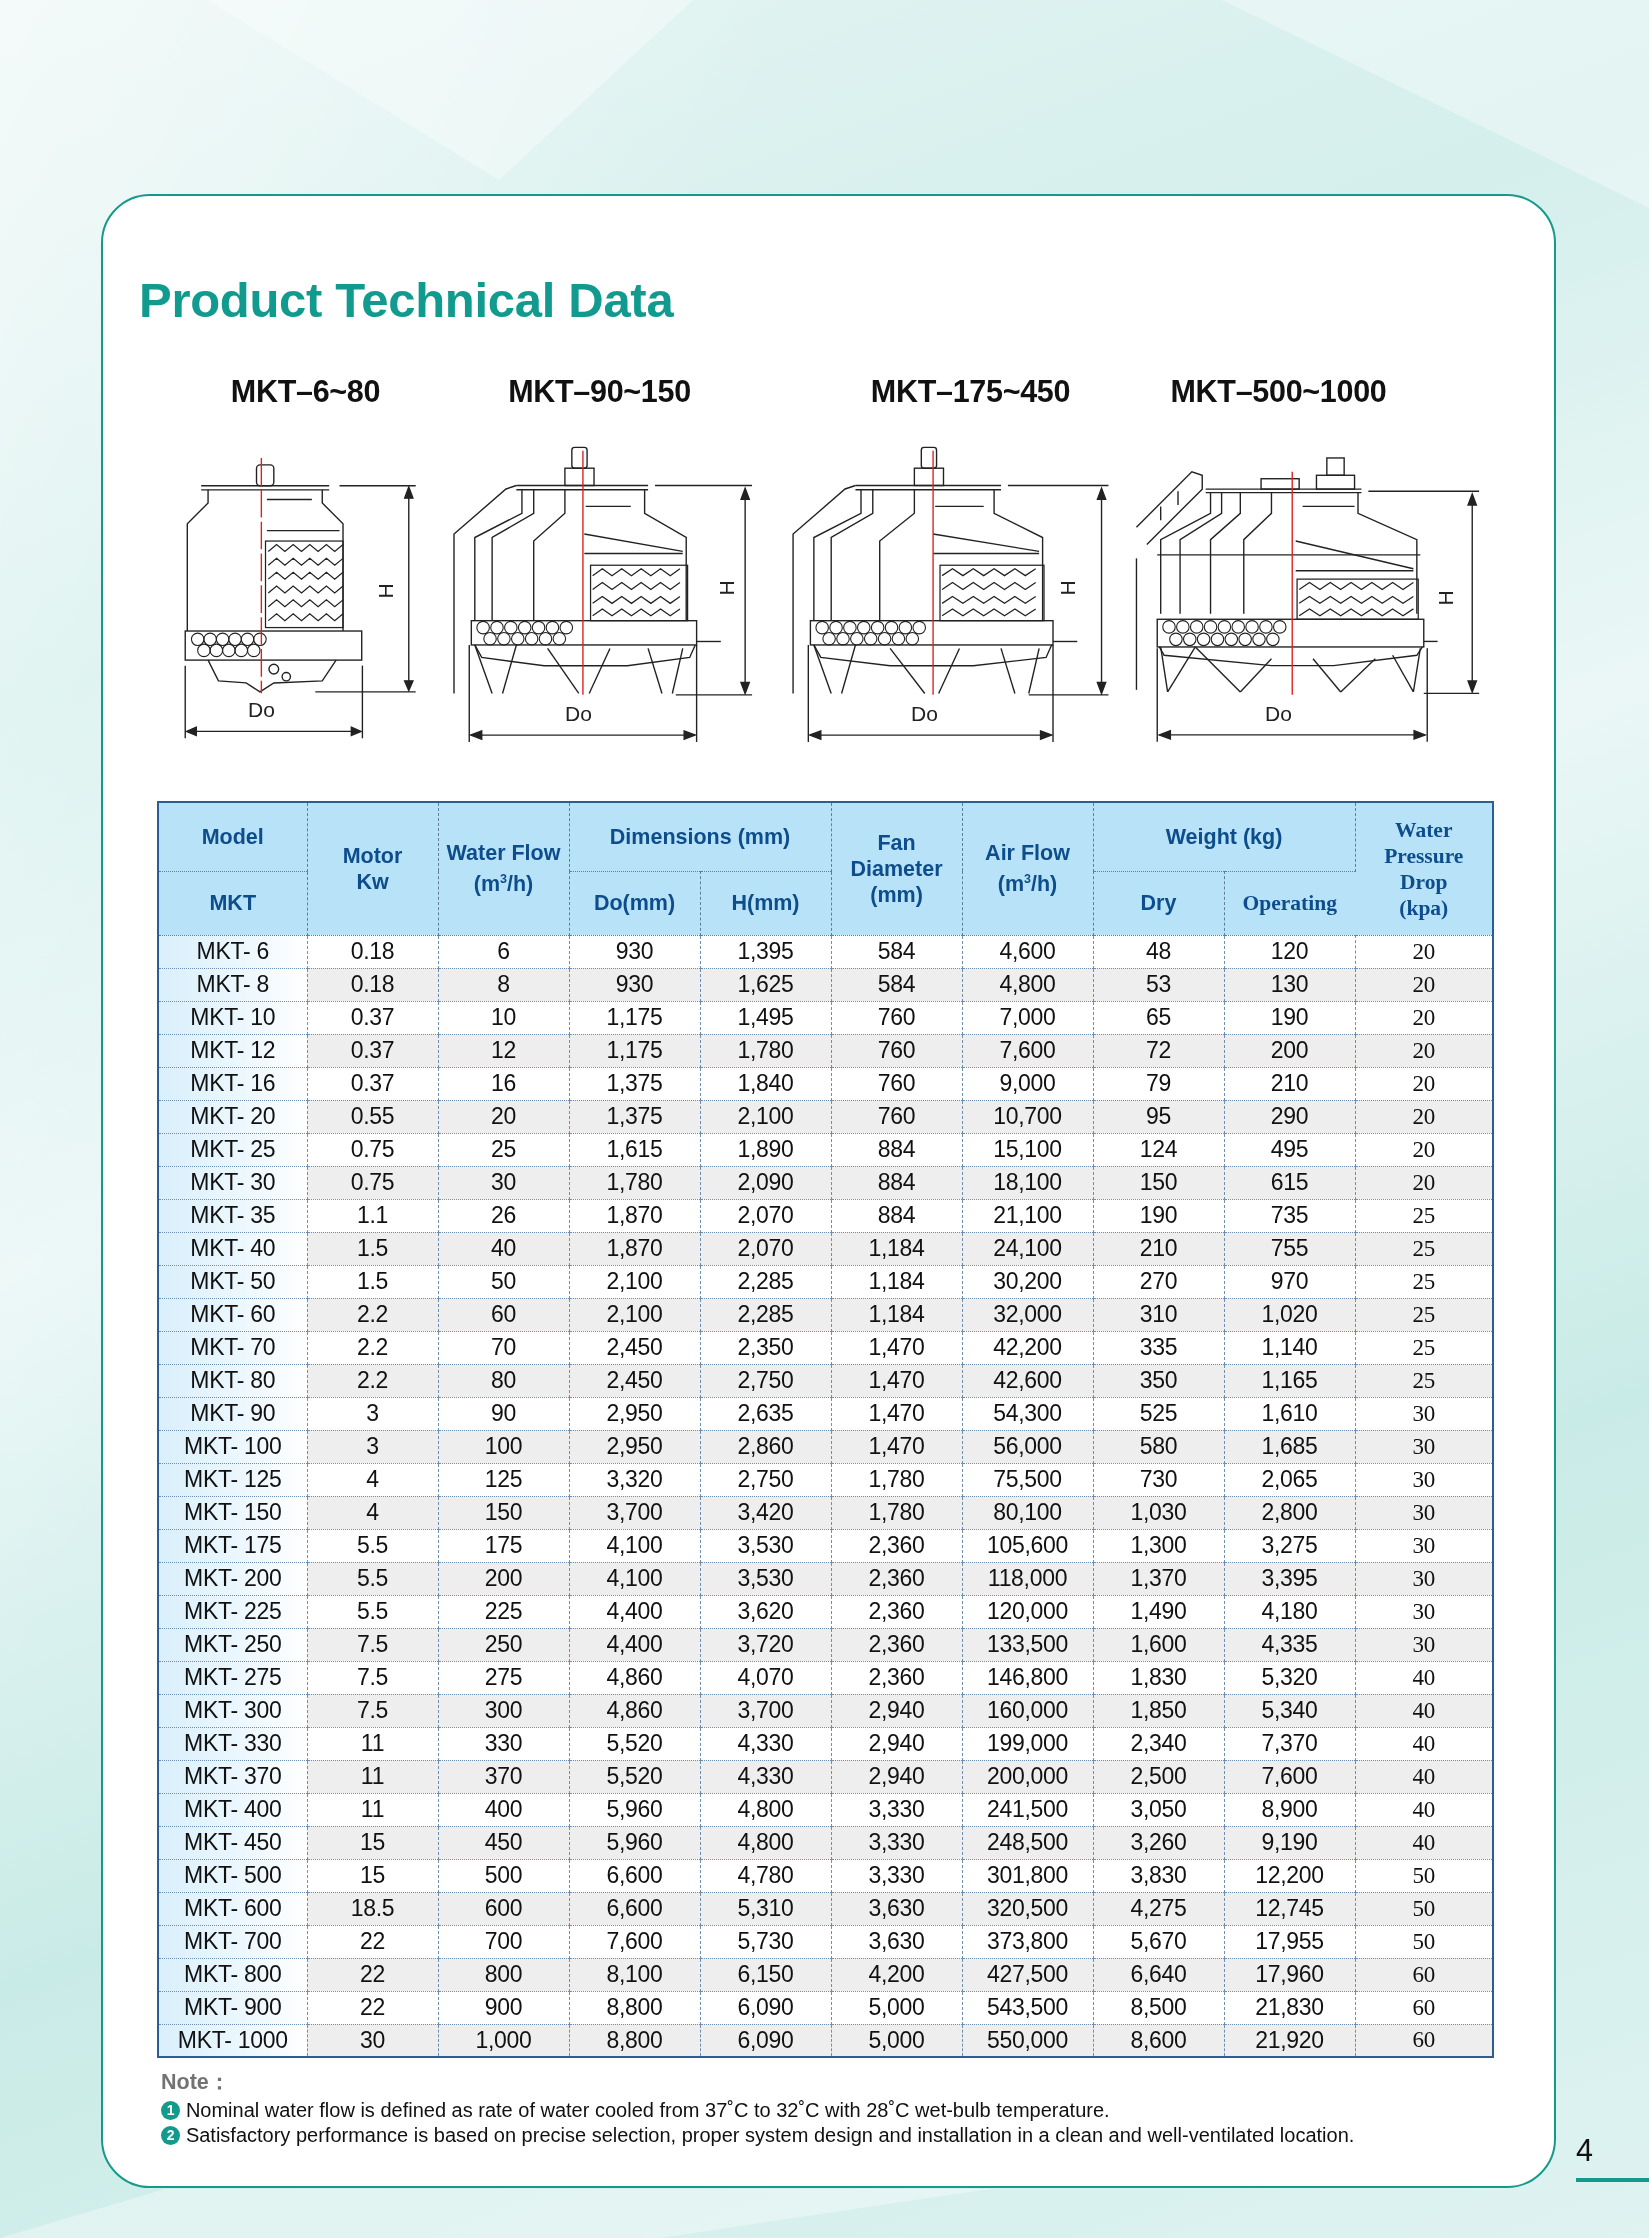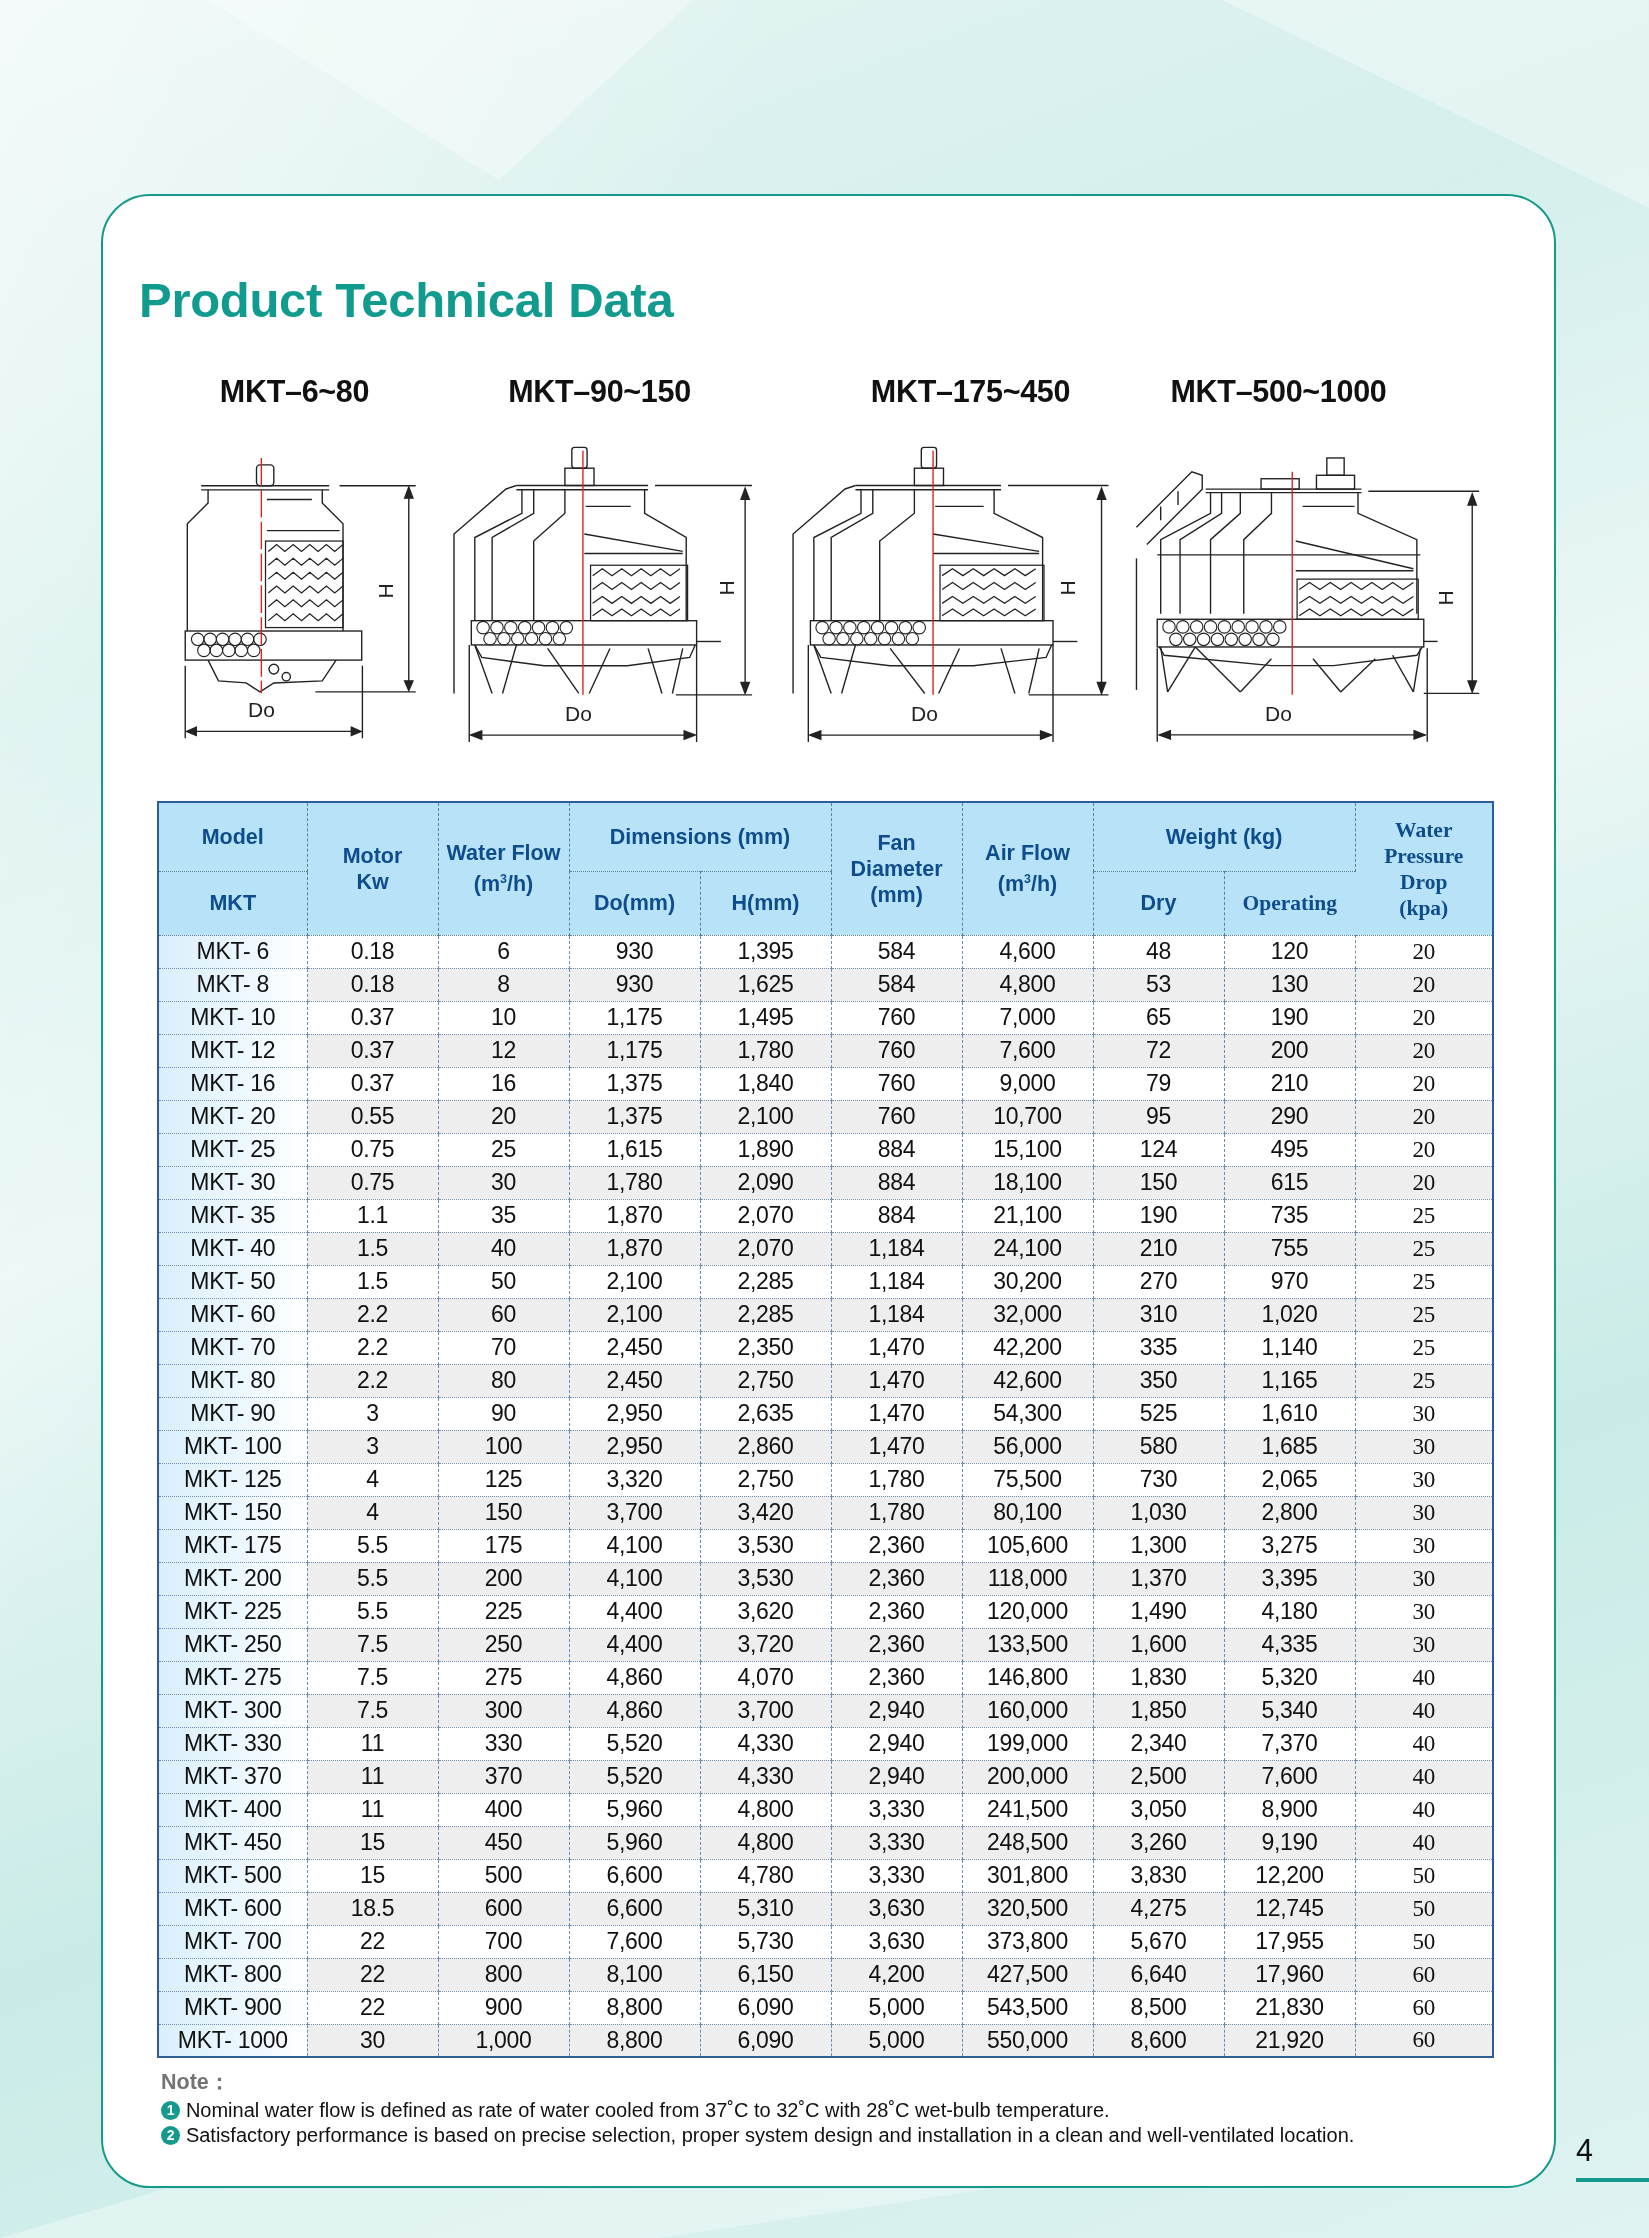--- a/index.html
+++ b/index.html
@@ -79,7 +79,7 @@
 
 <h1 class="page-title">Product Technical Data</h1>
 
-<div class="series-label" style="left:149px;">MKT–6~80</div>
+<div class="series-label" style="left:160px;">MKT–6~80</div>
 <div class="series-label" style="left:454px;">MKT–90~150</div>
 <div class="series-label" style="left:825px;">MKT–175~450</div>
 <div class="series-label" style="left:1133px;">MKT–500~1000</div>

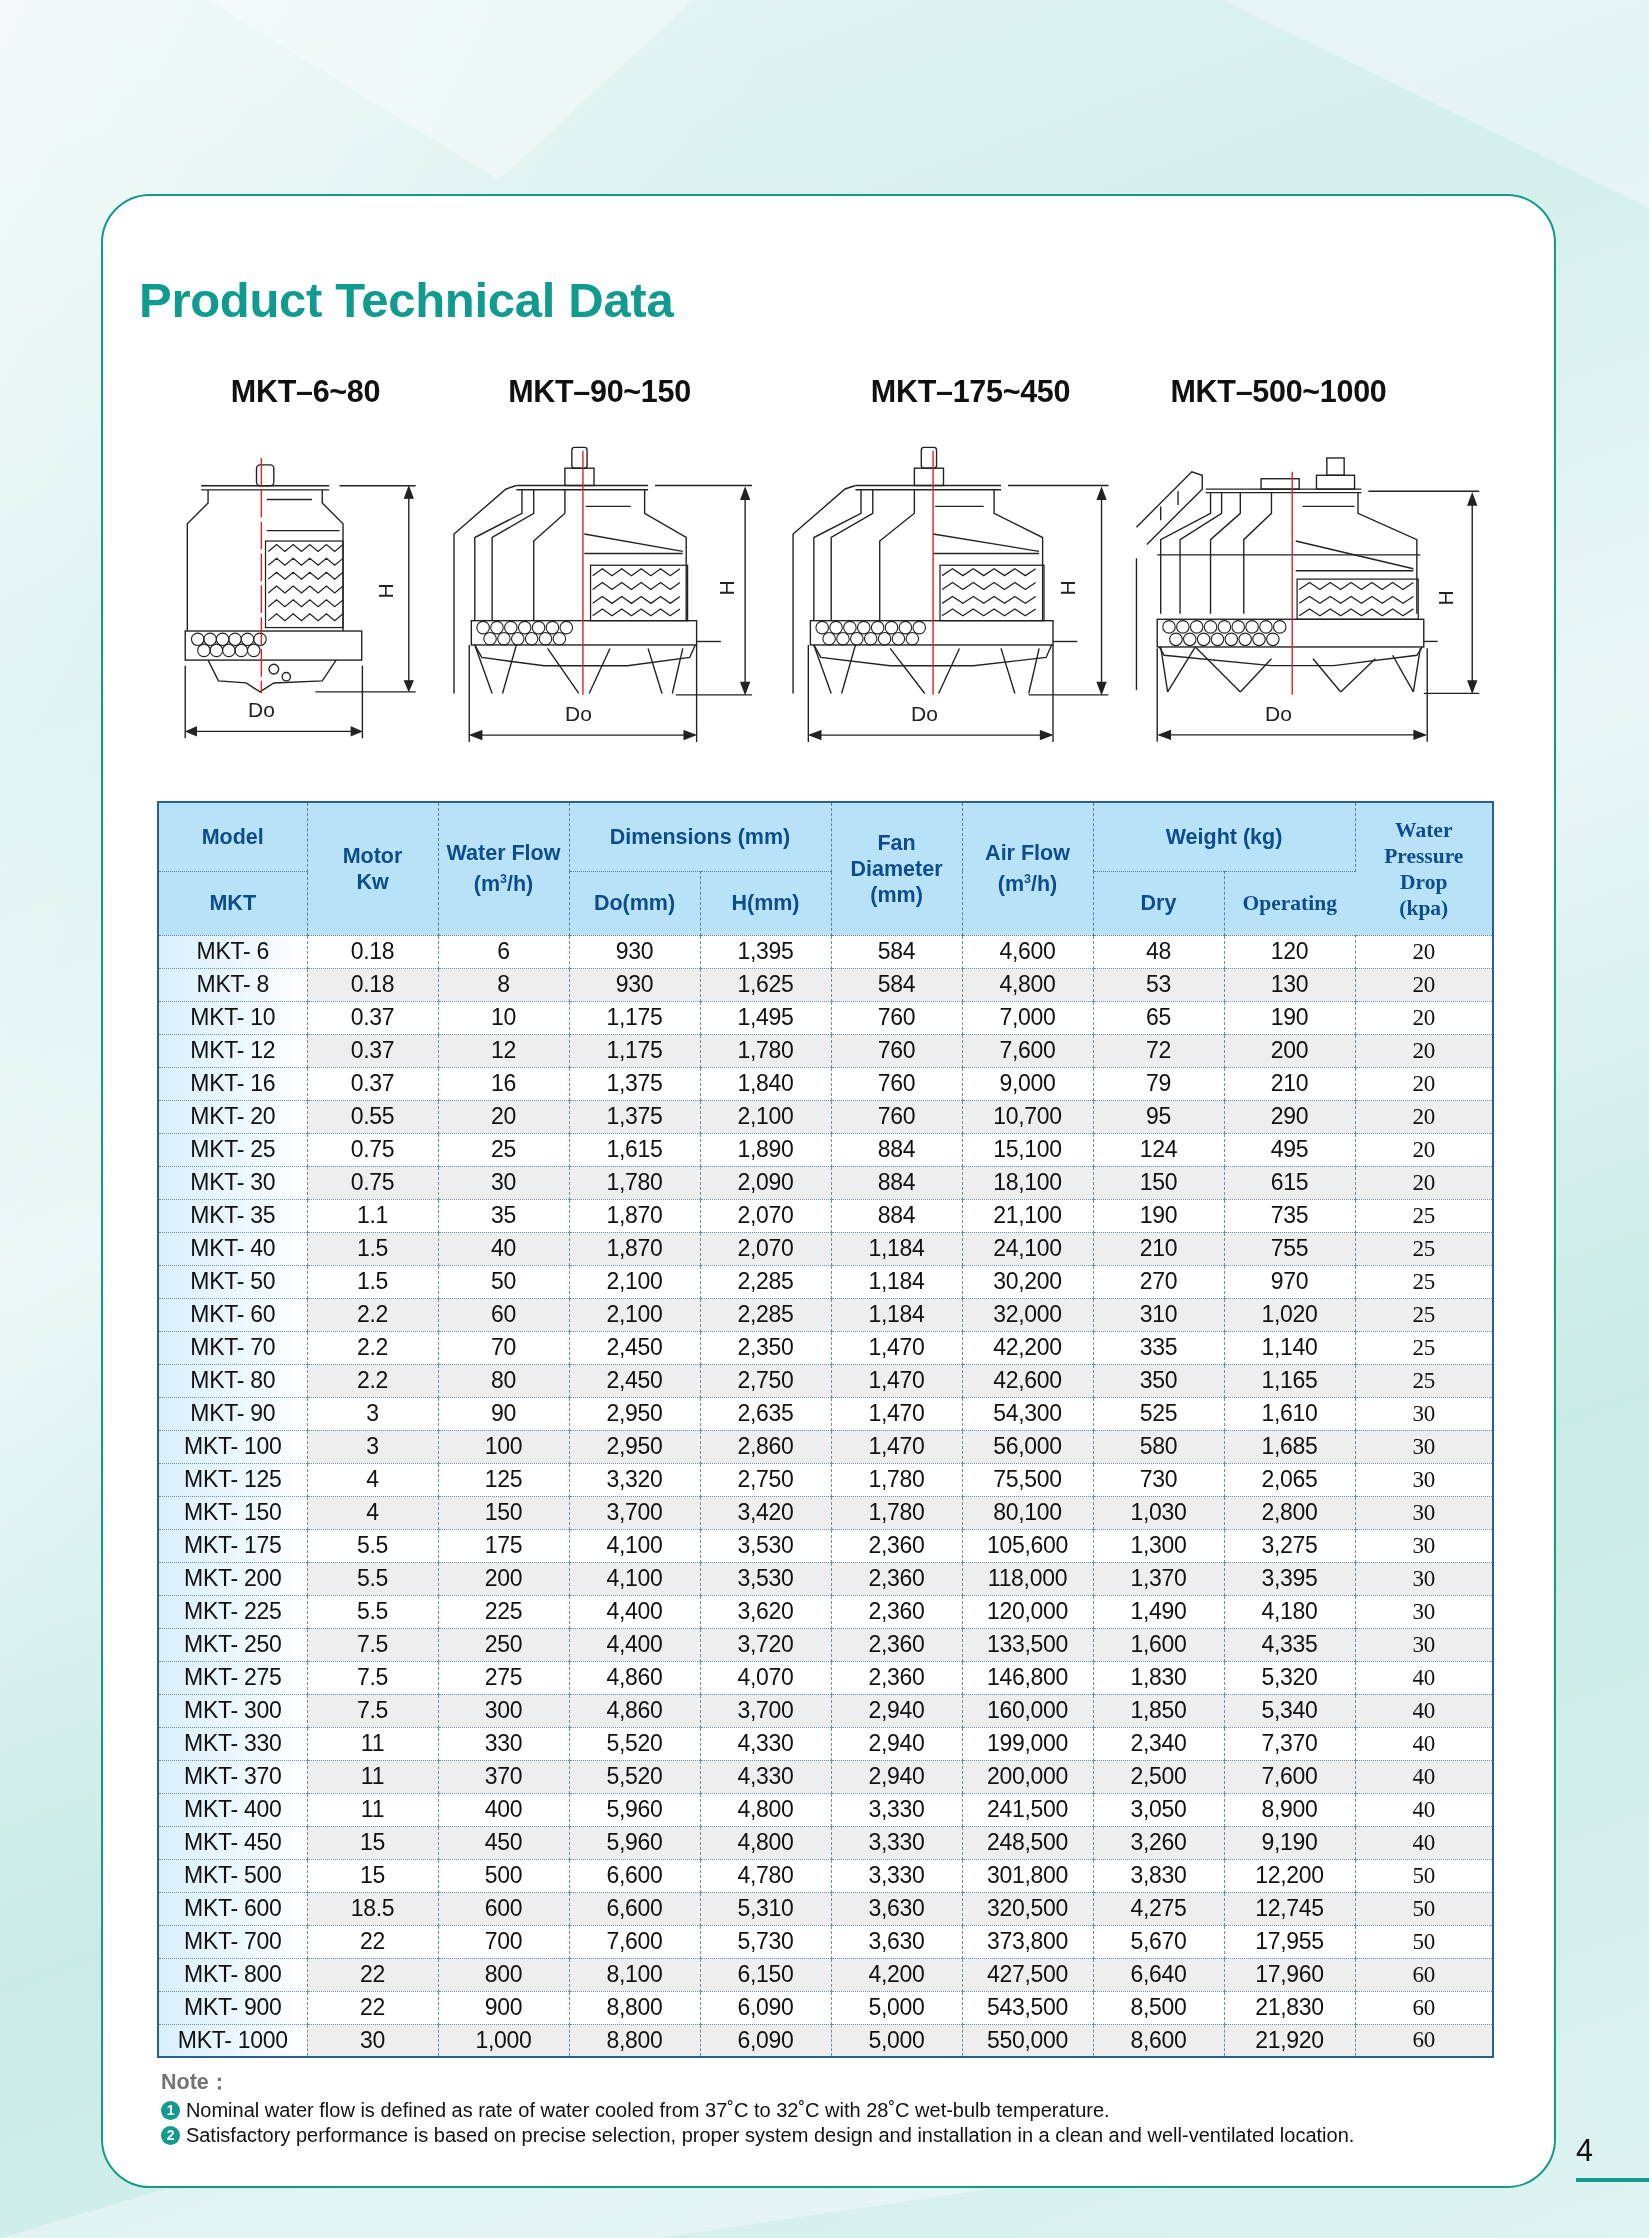--- a/index.html
+++ b/index.html
@@ -463,7 +463,7 @@
       <tr>
         <td class="model">MKT- 35</td>
         <td>1.1</td>
-        <td>35</td>
+        <td>26</td>
         <td>1,870</td>
         <td>2,070</td>
         <td>884</td>

